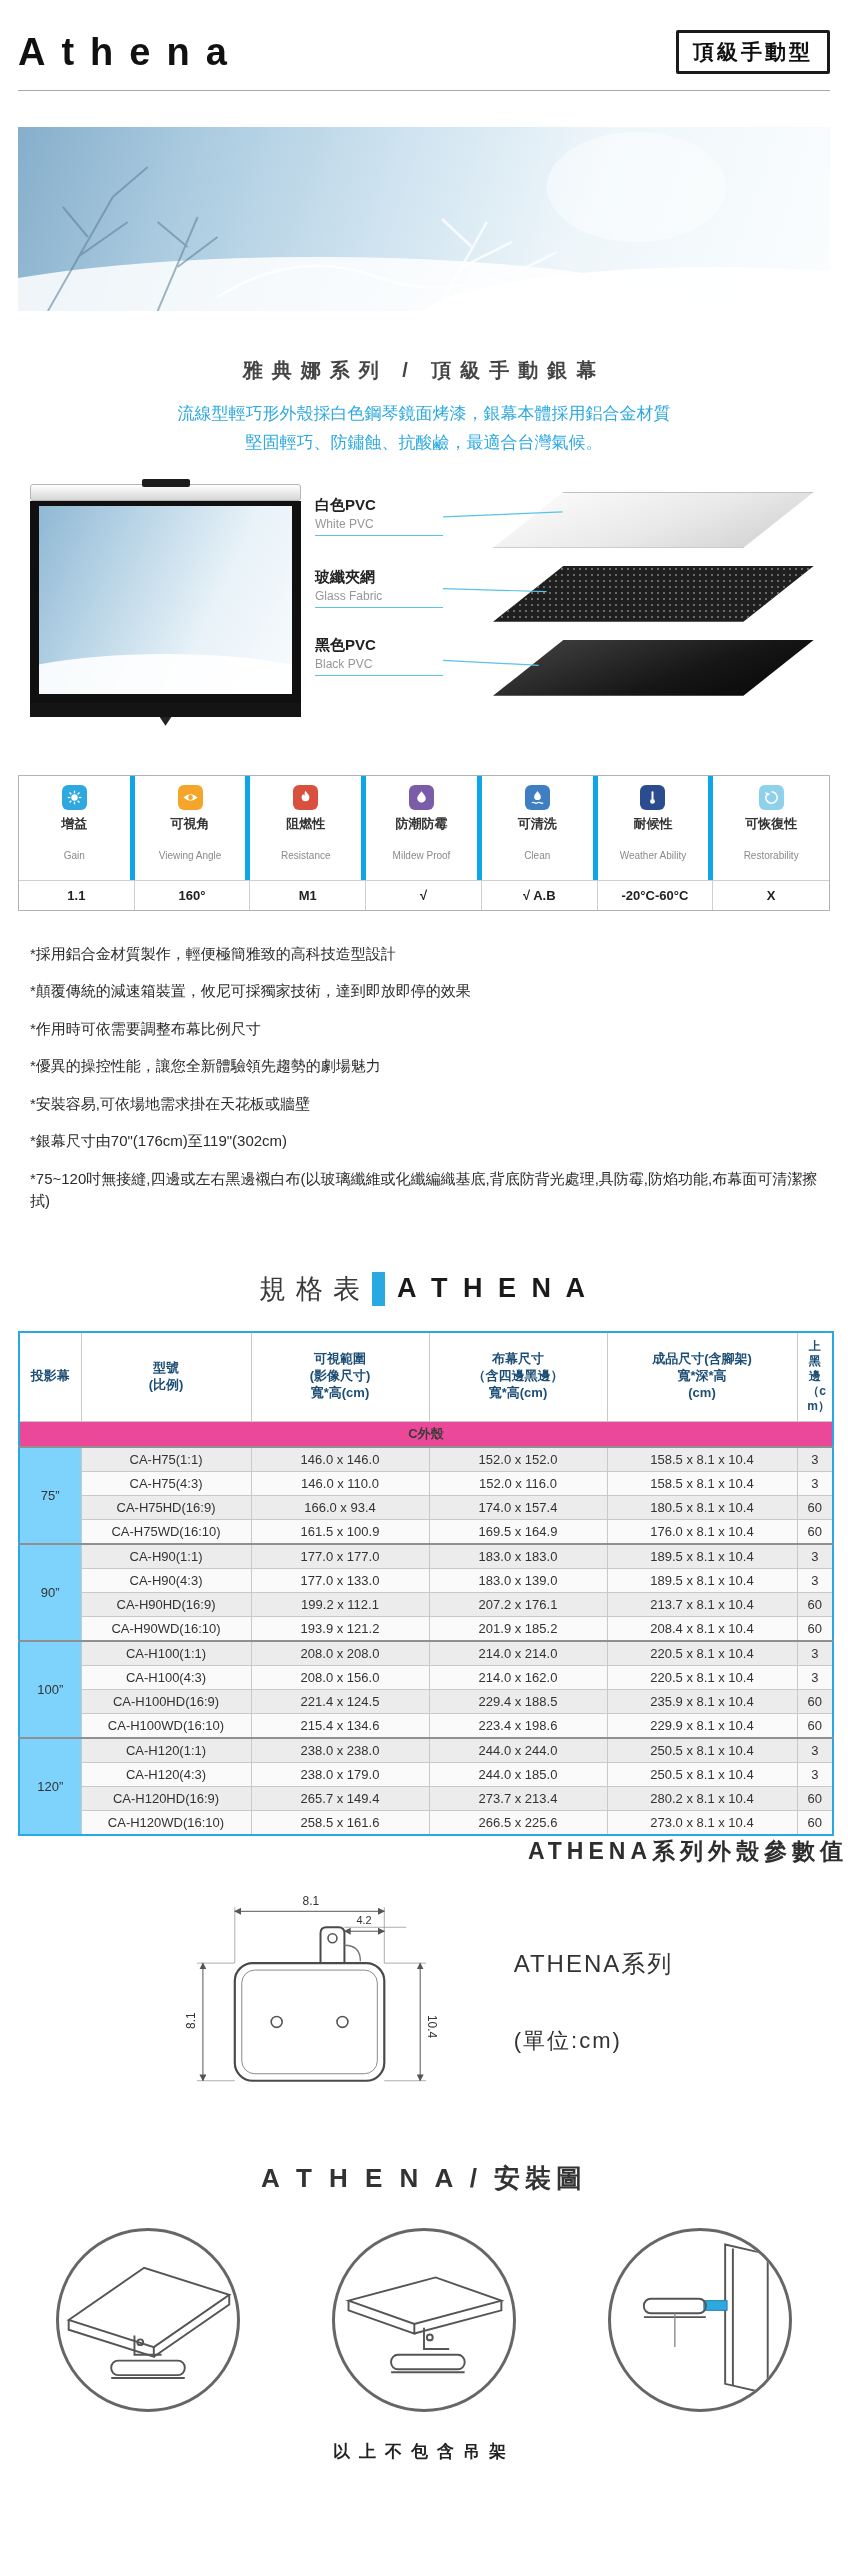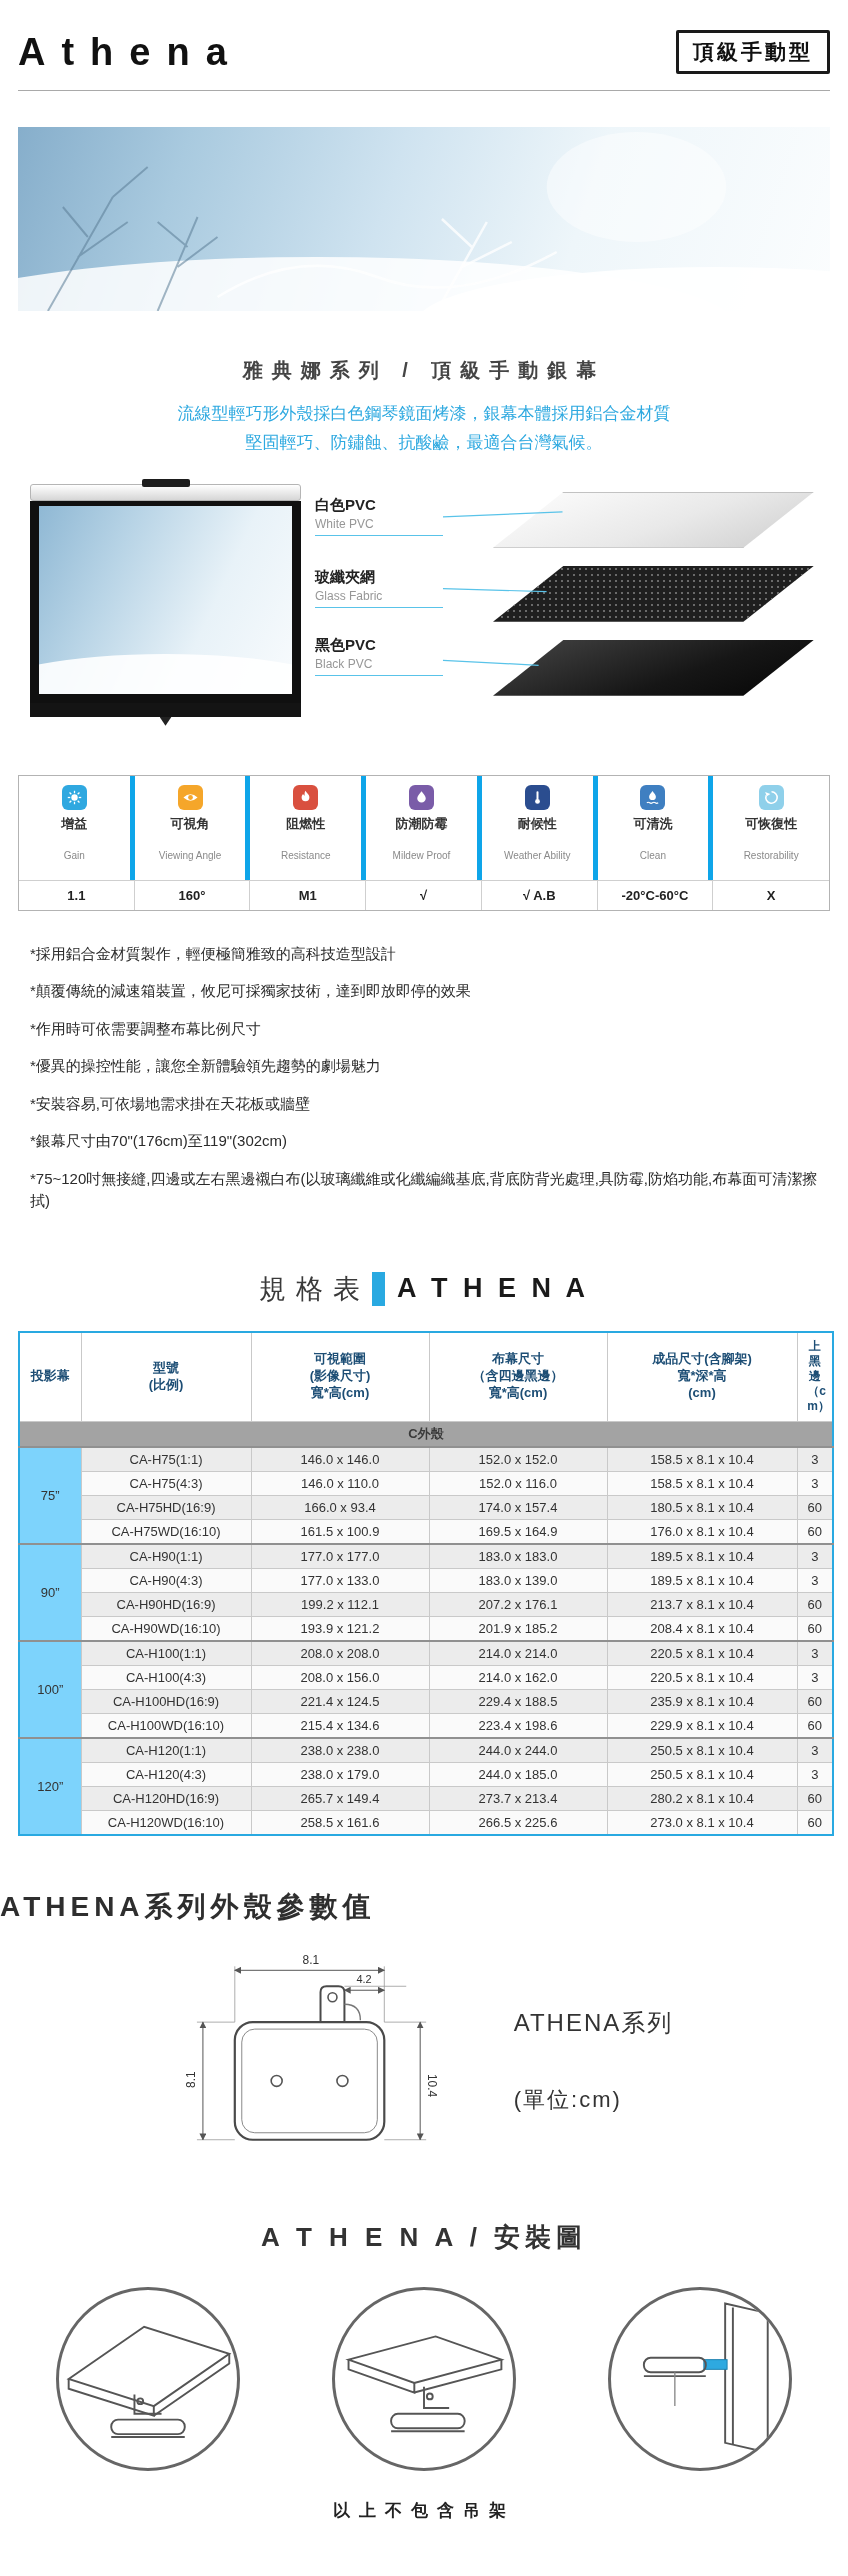--- a/index.html
+++ b/index.html
@@ -211,6 +211,17 @@
   </div>
 
   <div class="f-cell">
+    <div class="f-icon" style="background: rgb(63, 127, 193); color: rgb(63, 127, 193);">
+        <svg viewBox="0 0 24 24">
+          <path d="M12 2.8c2.4 3.4 4.8 5.5 4.8 8.1a4.8 4.8 0 0 1-9.6 0C7.2 8.3 9.6 6.2 12 2.8Z" fill="#fff"></path>
+          <path d="M4 19.5q2 -1.6 4 0t4 0t4 0t4 0" stroke="#fff" stroke-width="1.6" fill="none"></path>
+        </svg>
+      </div>
+    <div class="f-zh">可清洗</div>
+    <div class="f-en">Clean</div>
+  </div>
+
+  <div class="f-cell">
     <div class="f-icon" style="background: rgb(43, 77, 143); color: rgb(43, 77, 143);">
         <svg viewBox="0 0 24 24">
           <rect x="10.6" y="3" width="2.8" height="12" rx="1.4" fill="#fff"></rect>
@@ -219,17 +230,6 @@
       </div>
     <div class="f-zh">耐候性</div>
     <div class="f-en">Weather Ability</div>
-  </div>
-
-  <div class="f-cell">
-    <div class="f-icon" style="background: rgb(63, 127, 193); color: rgb(63, 127, 193);">
-        <svg viewBox="0 0 24 24">
-          <path d="M12 2.8c2.4 3.4 4.8 5.5 4.8 8.1a4.8 4.8 0 0 1-9.6 0C7.2 8.3 9.6 6.2 12 2.8Z" fill="#fff"></path>
-          <path d="M4 19.5q2 -1.6 4 0t4 0t4 0t4 0" stroke="#fff" stroke-width="1.6" fill="none"></path>
-        </svg>
-      </div>
-    <div class="f-zh">可清洗</div>
-    <div class="f-en">Clean</div>
   </div>
 
   <div class="f-cell">

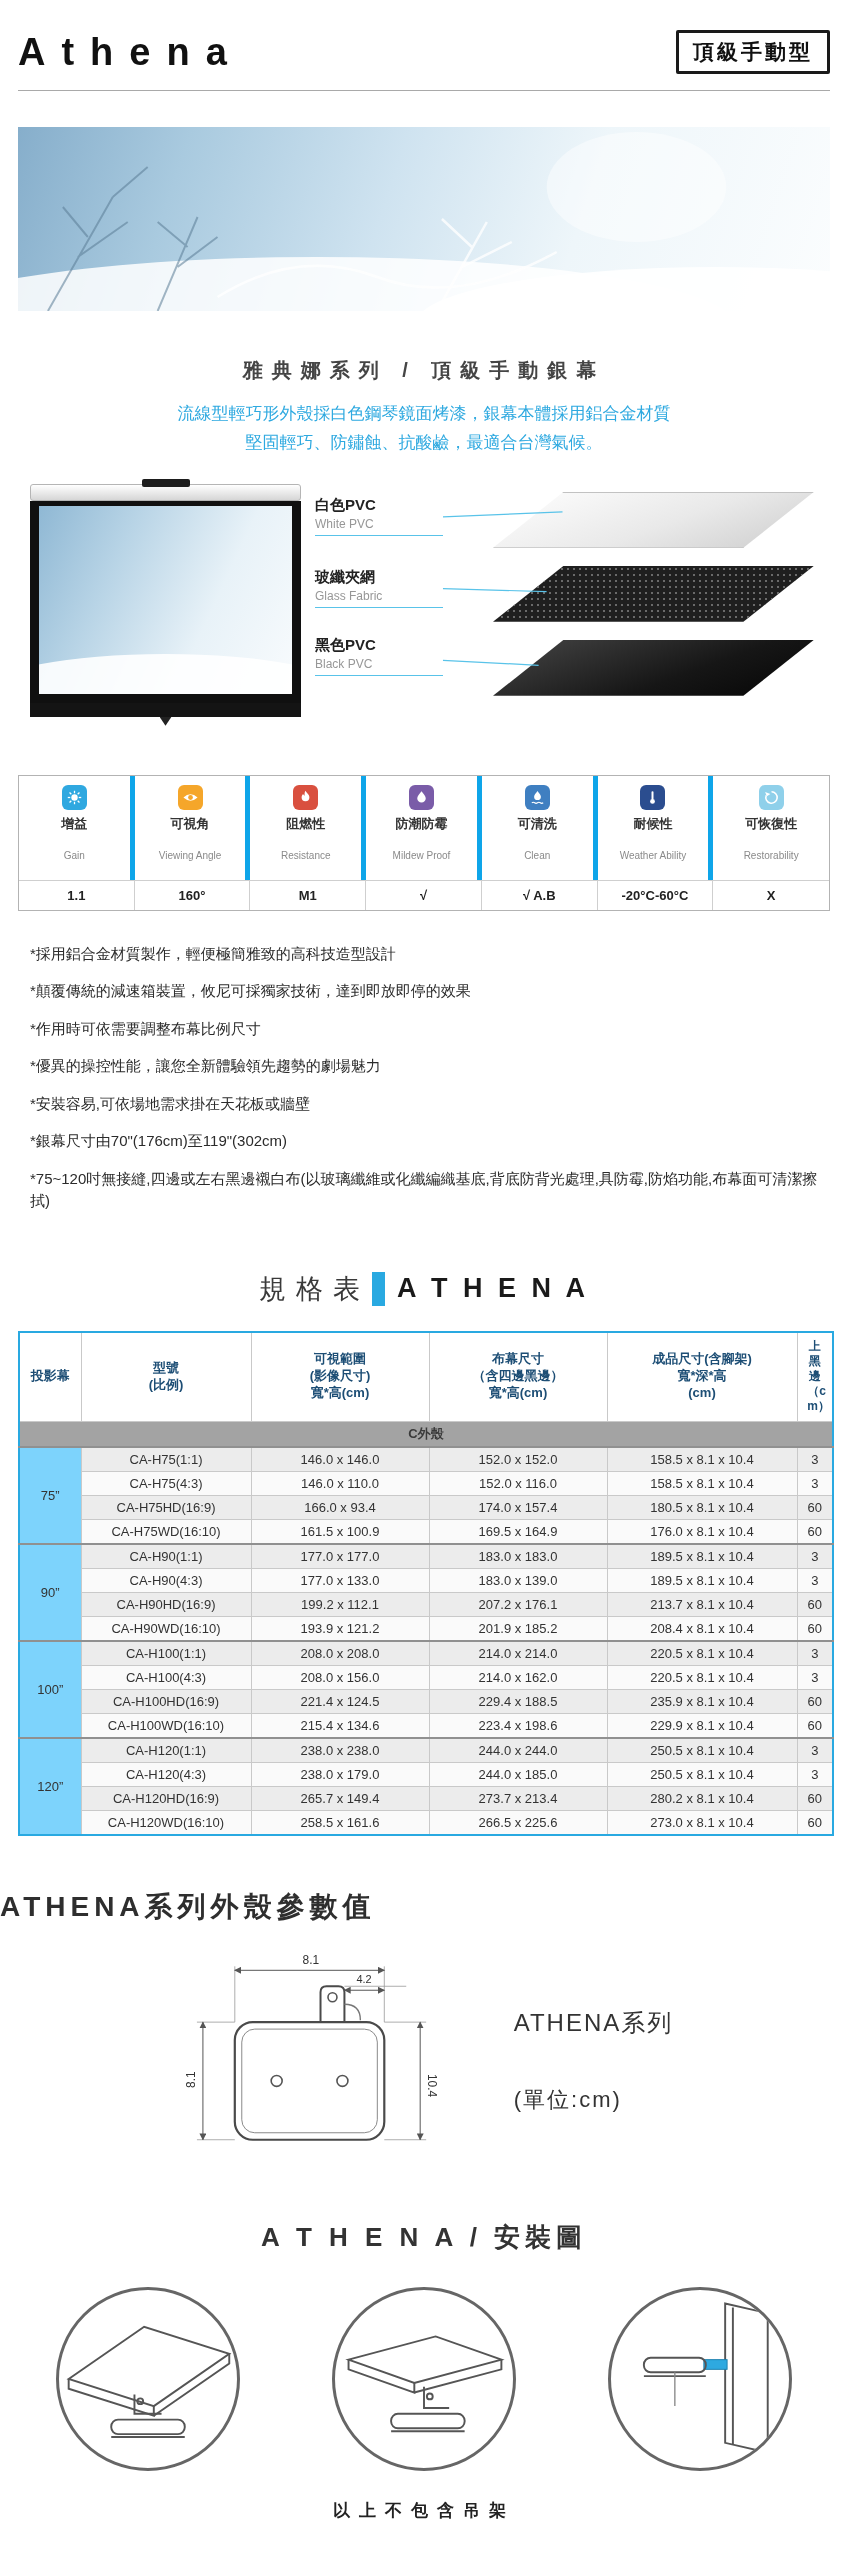--- a/index.html
+++ b/index.html
@@ -68,7 +68,7 @@
   table.spec th, table.spec td { border:1px solid #c9c9c9; text-align:center; font-size:13px; padding:4px 3px; vertical-align:middle; }
   table.spec thead th { white-space:pre-line; color:#1d4e75; font-weight:bold; background:#fff; line-height:1.3; padding:6px 2px; }
   th.c-black-h span { display:inline-block; width:15px; word-break:break-all; line-height:1.25; font-size:12px; }
-  tr.section-row td { background:#a3a3a3; font-weight:bold; color:#3a3a3a; padding:3px; }
+  tr.section-row td { background:#ec4899; font-weight:bold; color:#3a3a3a; padding:3px; }
   tbody.spec-group { border-top:2px solid #909090; }
   tbody.spec-group tr.odd  { background:#ececec; }
   tbody.spec-group tr.even { background:#fafafa; }

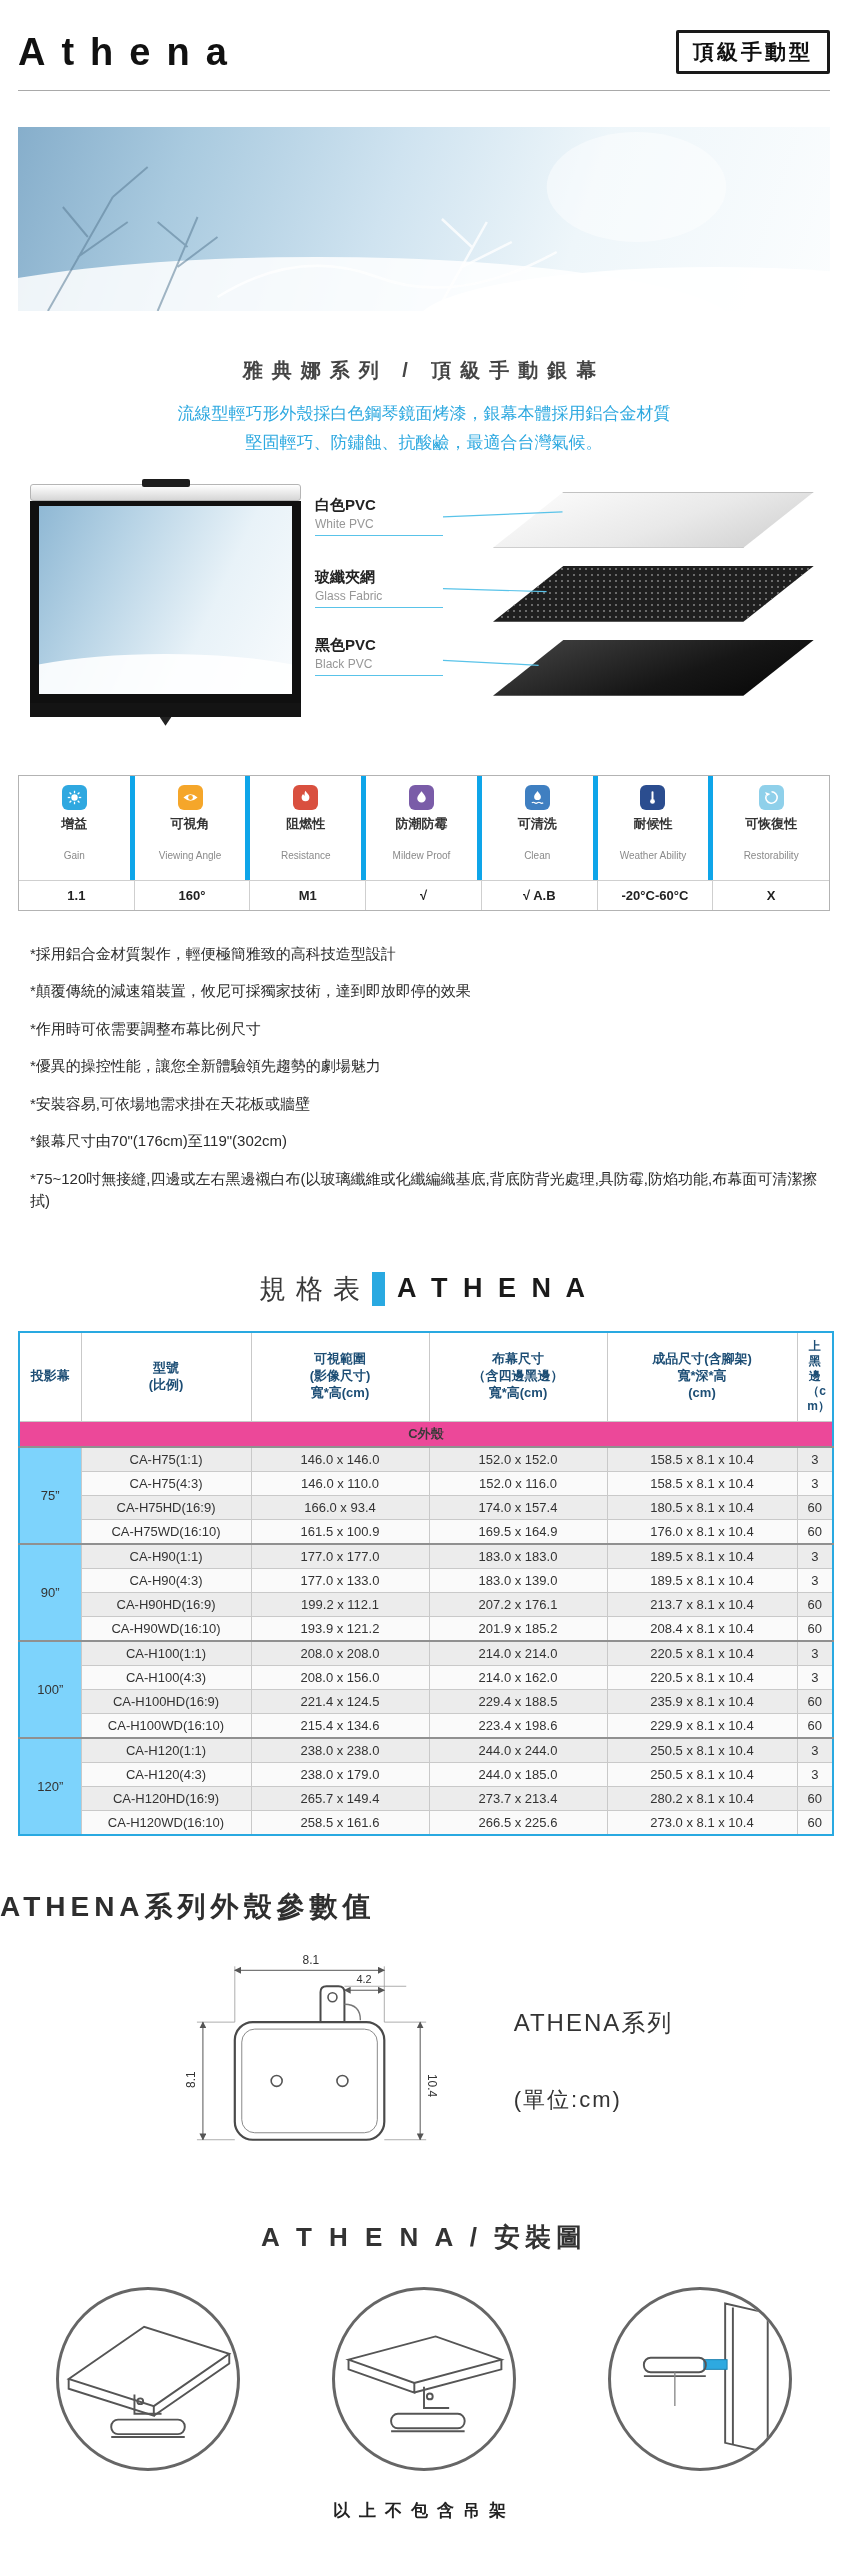--- a/index.html
+++ b/index.html
@@ -75,7 +75,7 @@
   td.c-size { background:#7dd3fc; font-size:14px; color:#333; }
 
   
-  .casing-heading { margin-top:52px; text-align:left; font-size:28px; letter-spacing:5px; color:#2e2e2e; font-weight:bold; }
+  .casing-heading { text-align:right; font-size:23px; letter-spacing:5px; color:#2e2e2e; font-weight:bold; }
   .casing-fig { margin-top:24px; display:flex; justify-content:center; align-items:center; gap:40px; }
   .casing-fig svg.drawing { width:299px; height:222px; }
   .casing-labels .series { font-size:24px; color:#333; letter-spacing:2px;text-align:right; }

